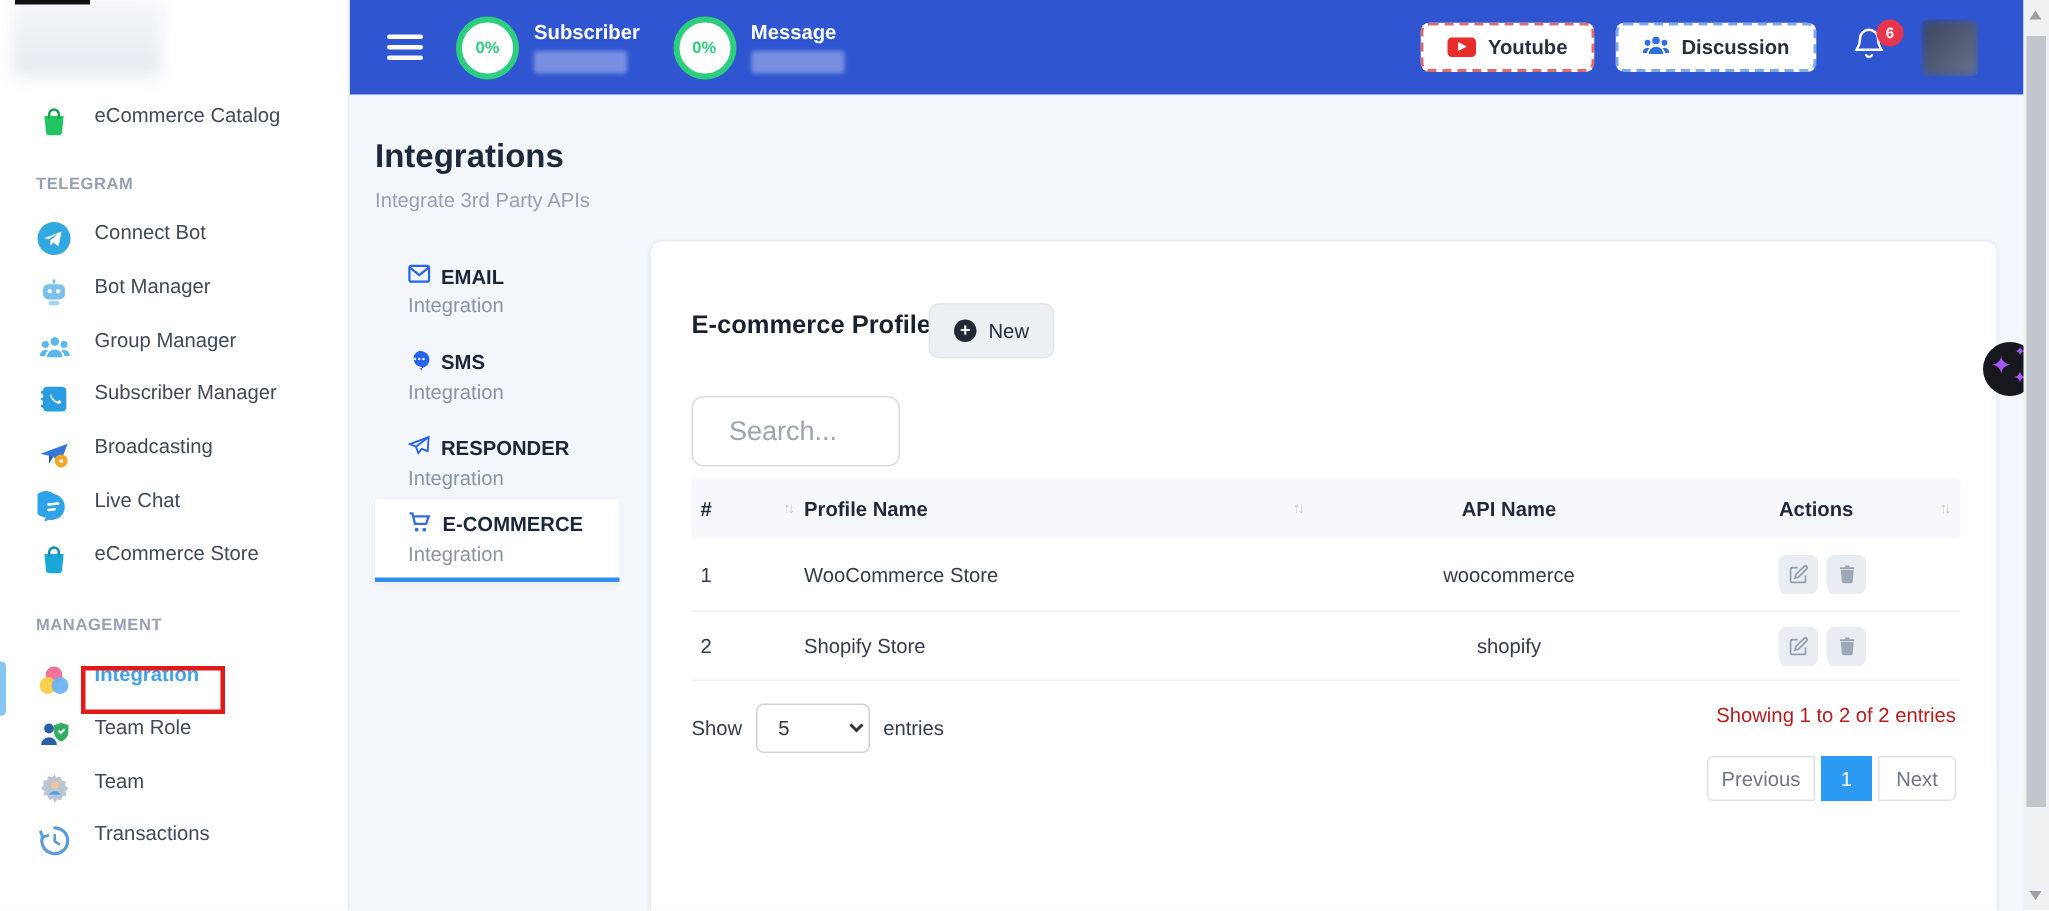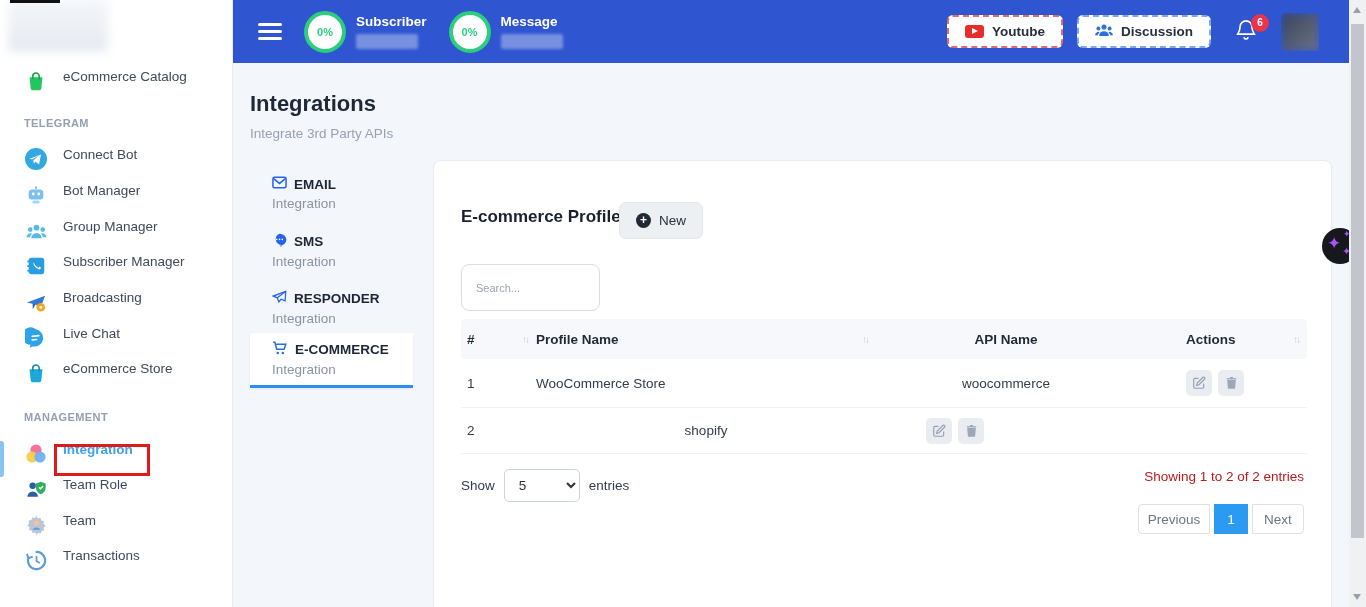--- a/index.html
+++ b/index.html
@@ -54,7 +54,7 @@
   .card-head { left:27px; top:46px; font-size:17px; font-weight:bold; color:#19212e; }
   .new-btn { left:185px; top:41px; height:37px; padding:0 16px; background:#edf0f3; border:1px solid #e3e7eb; border-radius:7px; display:flex; align-items:center; gap:8px; font-size:13.5px; color:#252f3e; cursor:pointer; }
   .plus-circle { width:15px; height:15px; border-radius:50%; background:#212936; color:#fff; font-size:12px; line-height:14px; text-align:center; font-weight:bold; }
-  .search-box { left:27px; top:103px; width:139px; height:47px; border:1px solid #d9dee6; border-radius:8px; padding:0 14px; font-size:11px; color:#333; outline:none; font-family:"Liberation Sans",sans-serif; }
+  .search-box { left:27px; top:103px; width:139px; height:47px; border:1px solid #d9dee6; border-radius:8px; padding:0 24px; font-size:18px; color:#333; outline:none; font-family:"Liberation Sans",sans-serif; }
   .search-box::placeholder { color:#9aa4b2; }
 
   

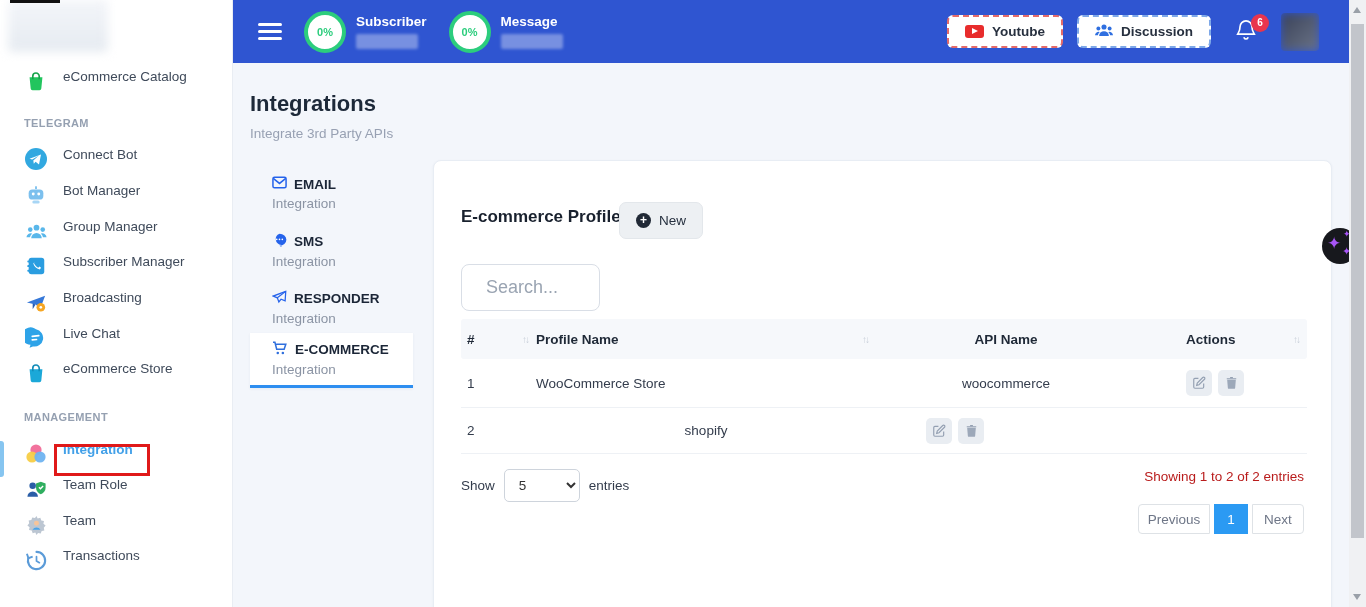--- a/index.html
+++ b/index.html
@@ -395,6 +395,7 @@
 
       <div class="trow tbody-row" style="height:46px">
         <div class="cell-pad">2</div>
+        <div>Shopify Store</div>
         <div class="col-center">shopify</div>
         <div class="col-actions">
           <button class="act-btn">

